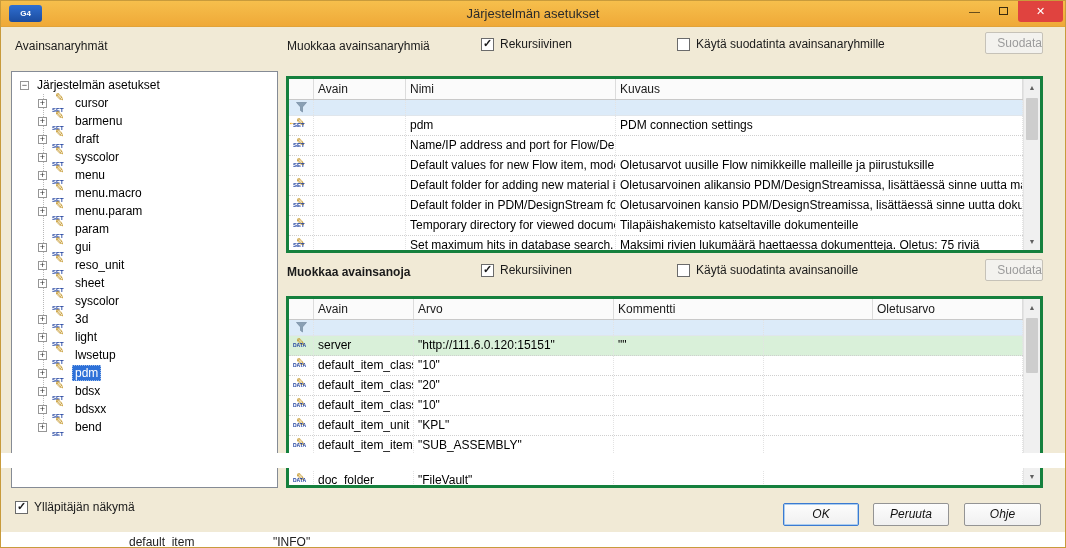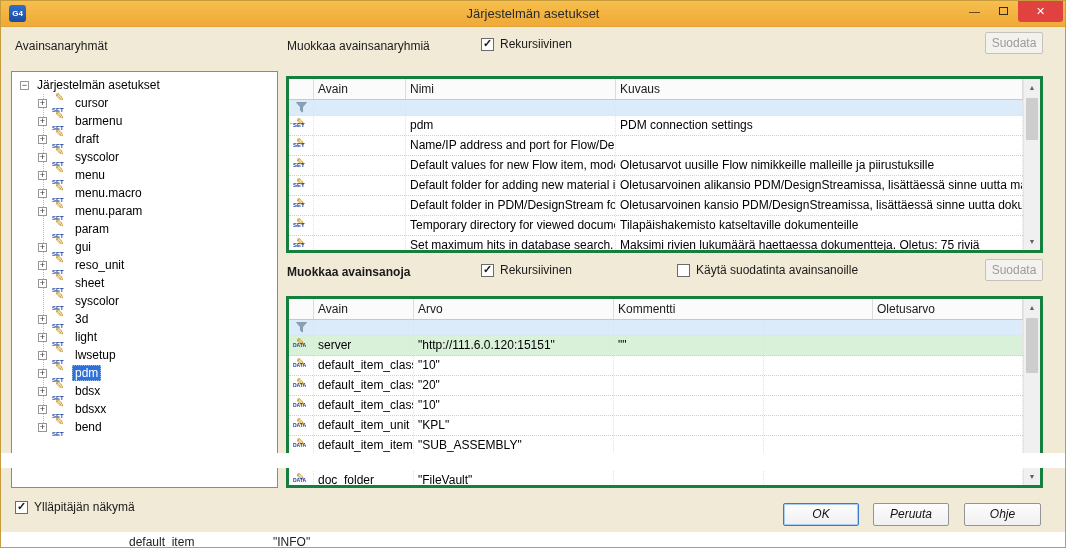--- a/index.html
+++ b/index.html
@@ -10,7 +10,7 @@
 
   
   .titlebar{position:relative;height:26px;background:linear-gradient(#f6bf4c,#efa938);border-bottom:1px solid #e2a338;}
-  .applogo{position:absolute;left:8px;top:4px;width:17px;height:17px;background:linear-gradient(#2f6fd2,#1c4c9e);
+  .applogo{position:absolute;left:8px;top:4px;width:33px;height:17px;background:linear-gradient(#2f6fd2,#1c4c9e);
            color:#fff;font-size:8px;font-weight:bold;text-align:center;line-height:17px;border-radius:3px;}
   .title{position:absolute;left:0;right:0;top:0;height:26px;text-align:center;line-height:26px;font-size:13px;color:#2b2b2b;}
   .wbtns{position:absolute;right:2px;top:0;height:21px;display:flex;}

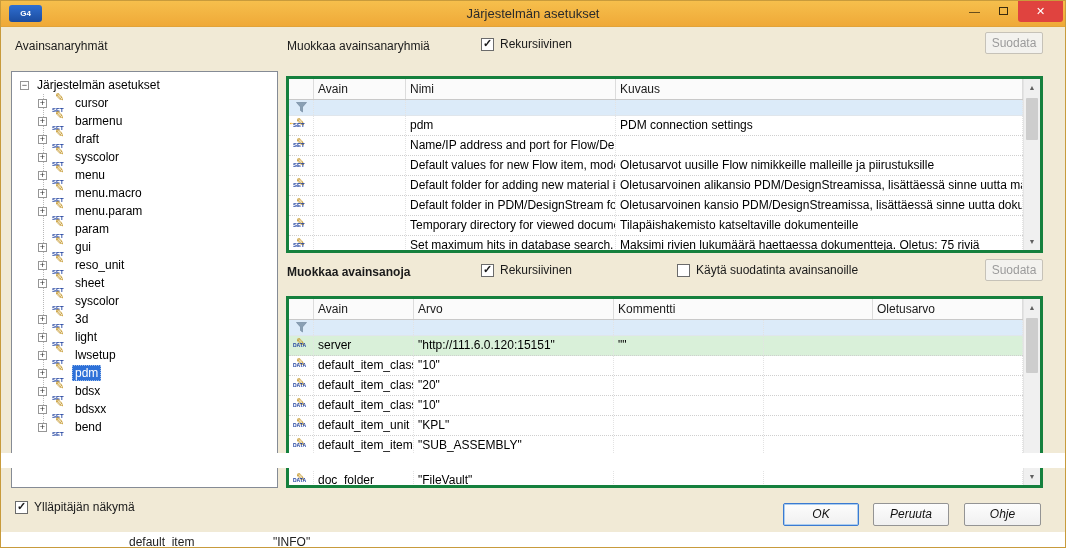--- a/index.html
+++ b/index.html
@@ -259,6 +259,10 @@
     <span class="cb checked"></span>
     <span>Rekursiivinen</span>
   </label>
+  <label class="cbw" style="left:676px;top:36px;">
+    <span class="cb"></span>
+    <span>Käytä suodatinta avainsanaryhmille</span>
+  </label>
   <div class="sbtn" style="left:984px;top:31px;">Suodata</div>
 
   <div class="table t1" style="left:285px;top:75px;width:757px;height:177px;">

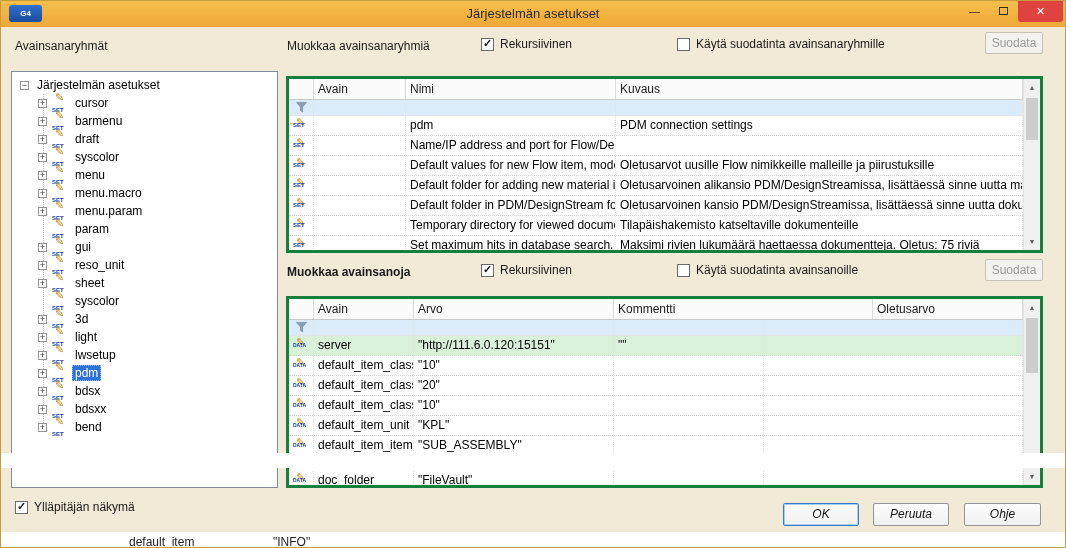--- a/index.html
+++ b/index.html
@@ -24,7 +24,7 @@
   .cb{width:13px;height:13px;border:1px solid #6b6b6b;background:#fff;display:inline-block;position:relative;margin-right:6px;flex:none;}
   .cb.checked::after{content:"✓";position:absolute;left:1px;top:-2px;font-size:11px;line-height:13px;font-weight:bold;color:#1a1a1a;}
   .sbtn{position:absolute;width:58px;height:22px;border:1px solid #c6c2b8;background:#f3f2ee;color:#9b9b9b;font-size:12px;
-        font-family:inherit;border-radius:2px;text-align:center;line-height:20px;}
+        font-family:inherit;border-radius:2px;text-align:right;line-height:20px;}
   .fbtn{position:absolute;width:76px;height:23px;border:1px solid #949494;background:linear-gradient(#fdfdfd,#f0f0f0);
         color:#111;font-size:12px;font-family:inherit;border-radius:2px;text-align:center;line-height:21px;font-style:italic;}
   .fbtn.default{border-color:#3b7ad1;box-shadow:inset 0 0 0 1px #abcdef;}

